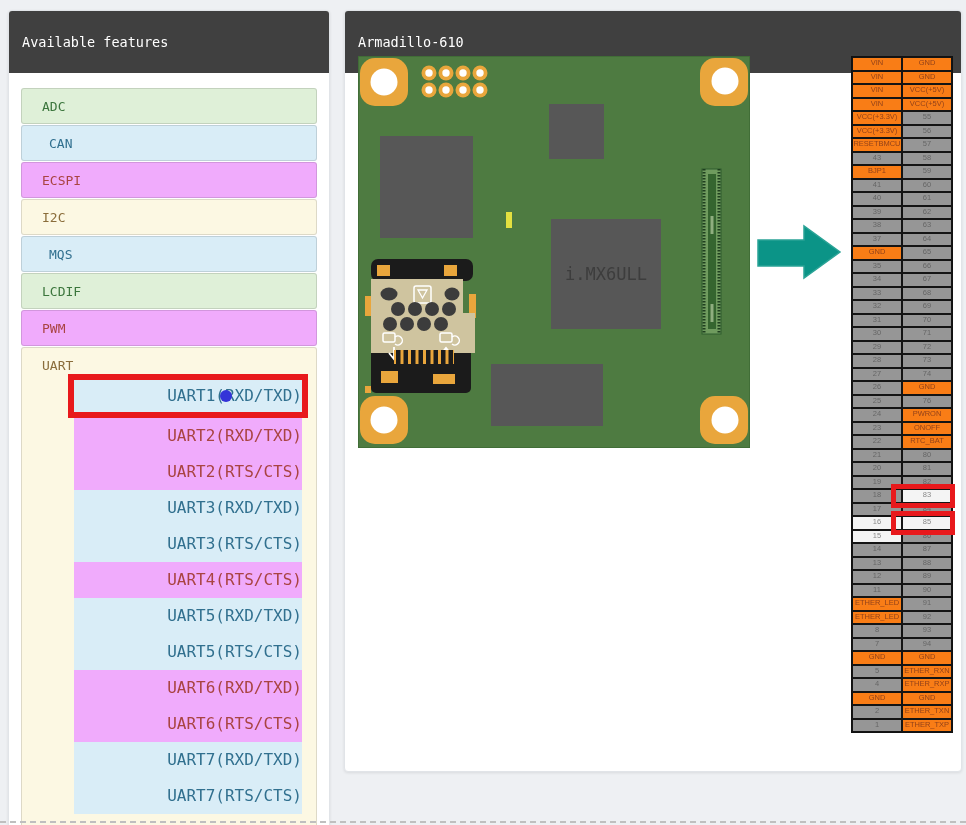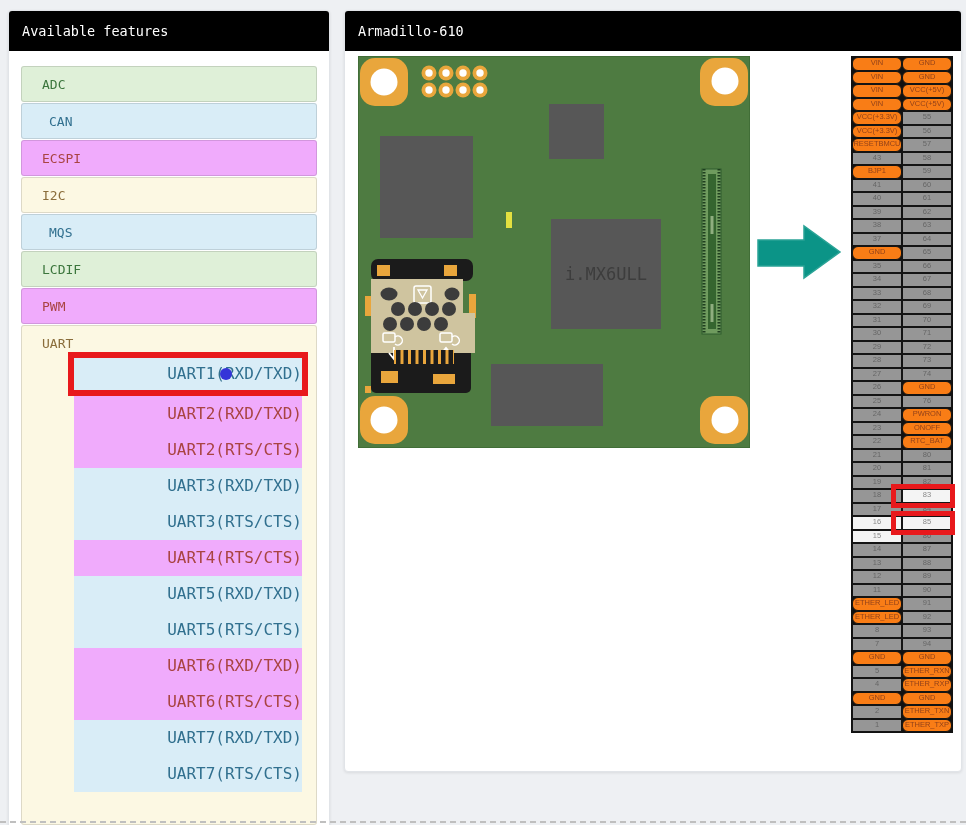--- a/index.html
+++ b/index.html
@@ -14,9 +14,9 @@
     box-shadow:0 1px 3px rgba(0,0,0,.09);
   }
   .card-header{
-    background:#000000;color:#ffffff;
+    background:#404040;color:#ffffff;
     font-size:13.5px;line-height:30px;height:30px;
-    padding:5px 13px;border-radius:3px 3px 0 0;
+    padding:16px 13px;border-radius:3px 3px 0 0;
     white-space:nowrap;
   }
   #left-card{left:8px;top:10px;width:320px;height:845px;}

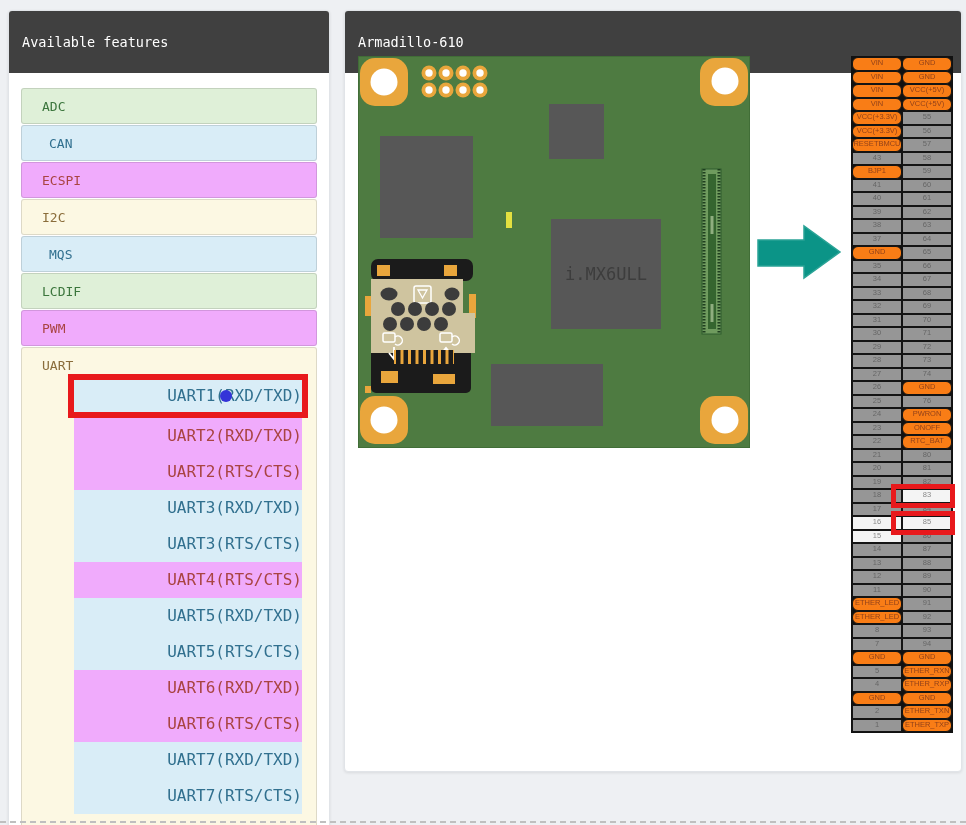--- a/index.html
+++ b/index.html
@@ -68,7 +68,7 @@
     font-family:"Liberation Sans",sans-serif;font-size:7.5px;
     line-height:10.8px;text-align:center;overflow:hidden;white-space:nowrap;
   }
-  .pc-p{background:#f97d16;color:#93421a;border-radius:6px;}
+  .pc-p{background:#f97d16;color:#93421a;}
   .pc-g{background:#969696;color:#666666;}
   .pc-w{background:#f4f4f4;color:#8a8a8a;text-align:center;}
   .pin-frame{

